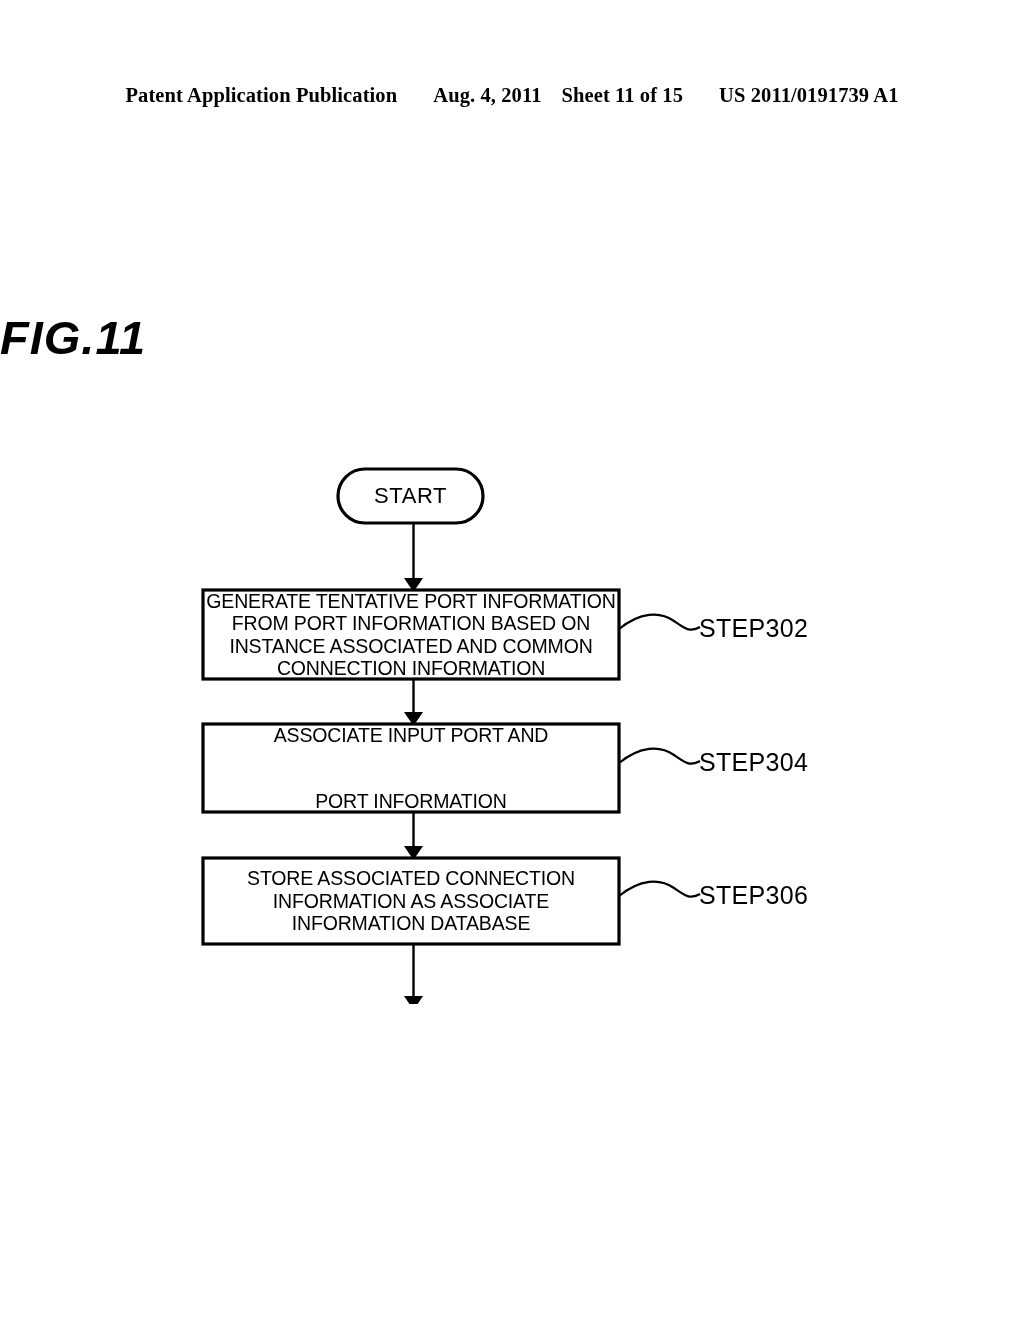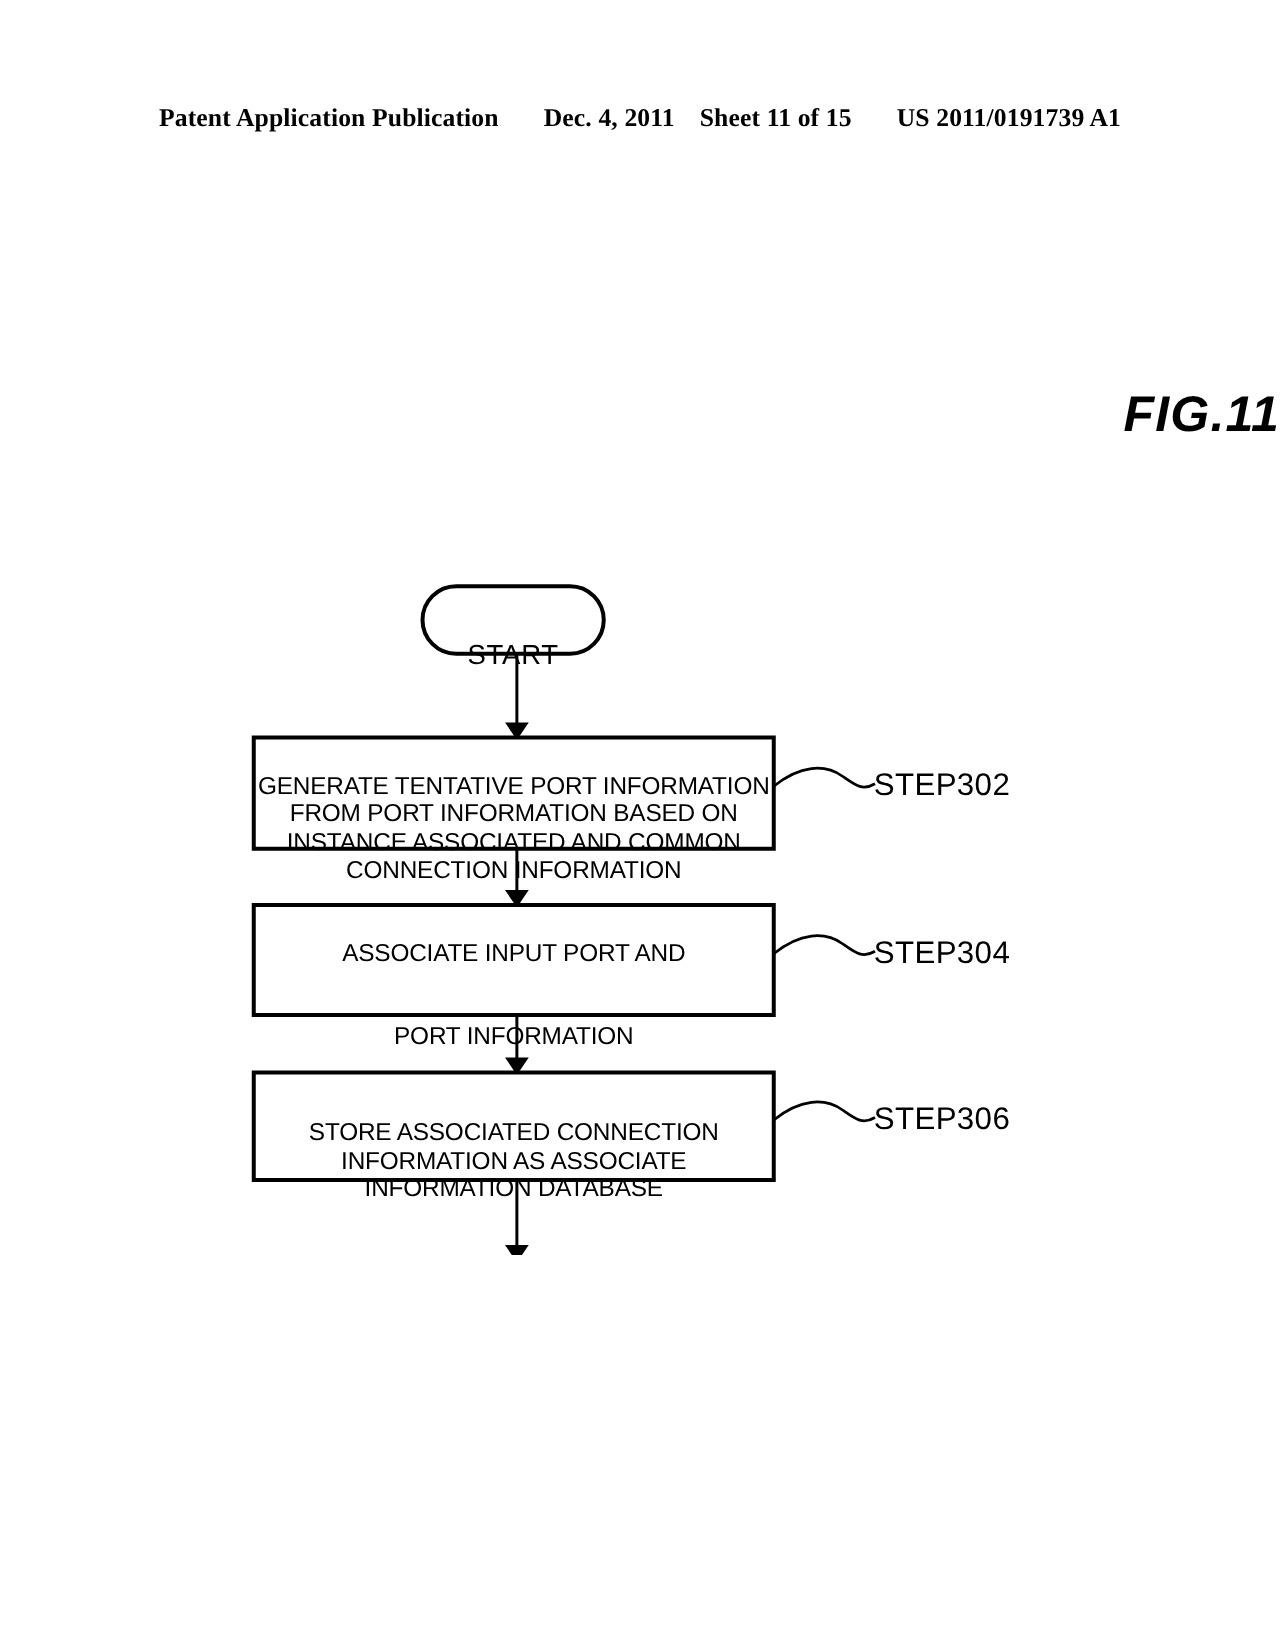--- a/index.html
+++ b/index.html
@@ -102,7 +102,7 @@
 
   <div id="header">
     <span class="h-pub">Patent Application Publication</span>
-    <span class="h-date">Dec. 4, 2011</span>
+    <span class="h-date">Aug. 4, 2011</span>
     <span class="h-sheet">Sheet 11 of 15</span>
     <span class="h-num">US 2011/0191739 A1</span>
   </div>

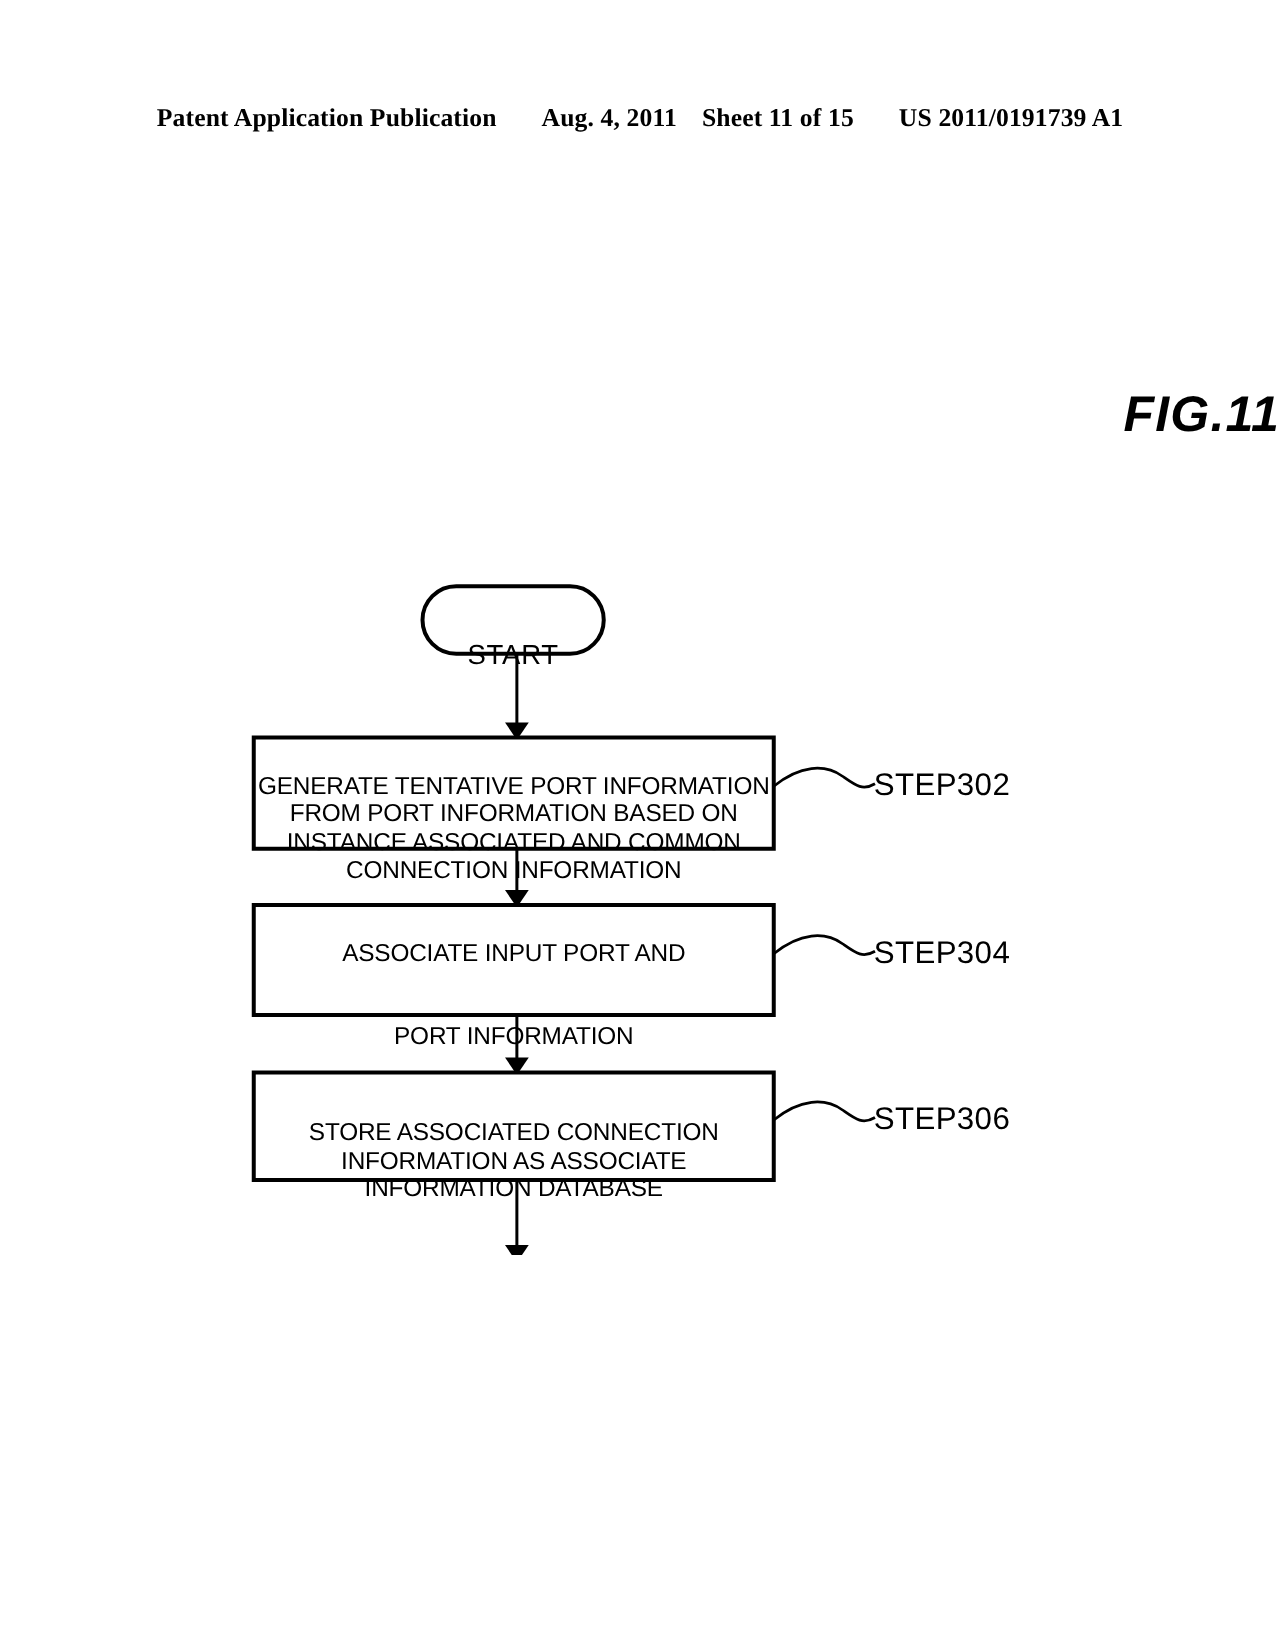--- a/index.html
+++ b/index.html
@@ -45,11 +45,11 @@
     left: 0;
     top: 310px;
     width: 1024px;
-    text-align: right;
+    text-align: left;
     font-family: "Liberation Sans", sans-serif;
     font-weight: bold;
     font-style: italic;
-    font-size: 40px;
+    font-size: 47px;
     letter-spacing: 1px;
   }
 

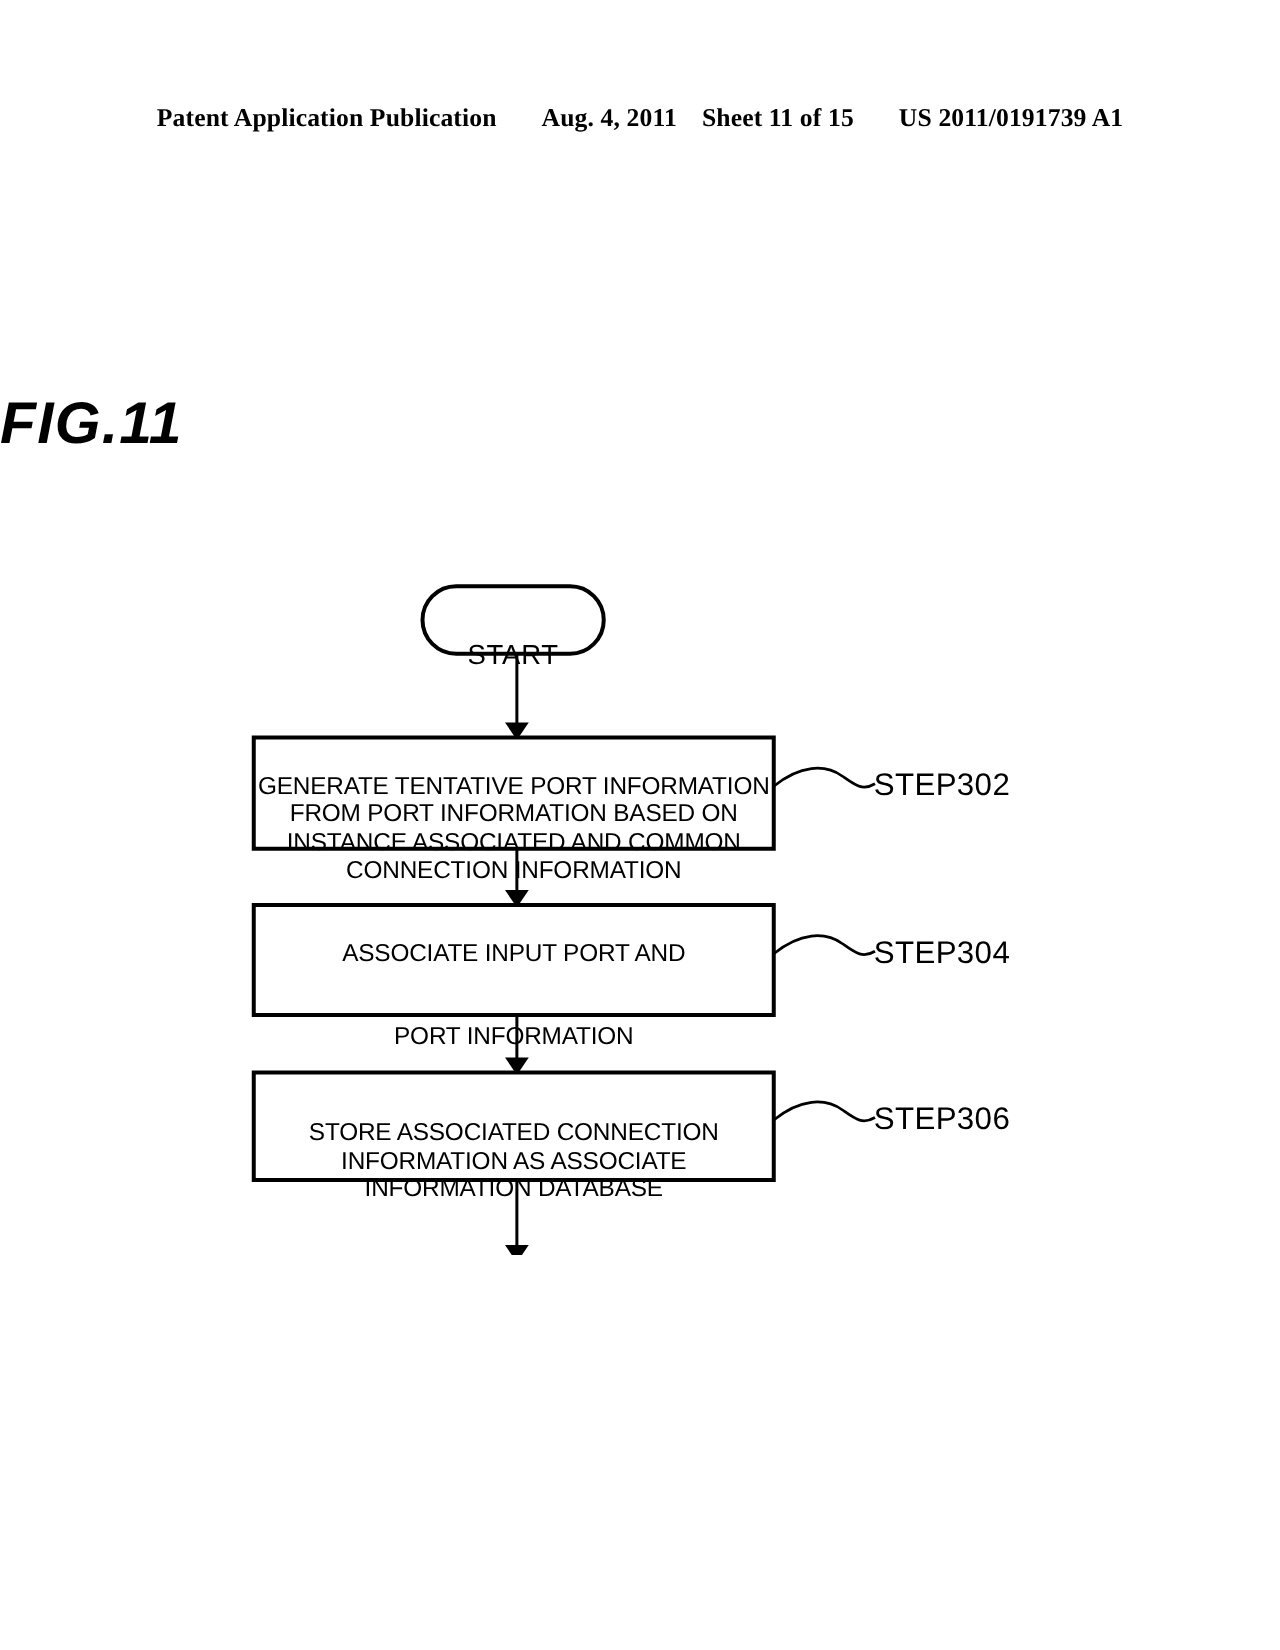--- a/index.html
+++ b/index.html
@@ -74,7 +74,6 @@
     font-family: "Liberation Sans", sans-serif;
     color: #000;
     pointer-events: none;
-    margin-top: 28px;
   }
   .terminal-text {
     font-size: 22px;

